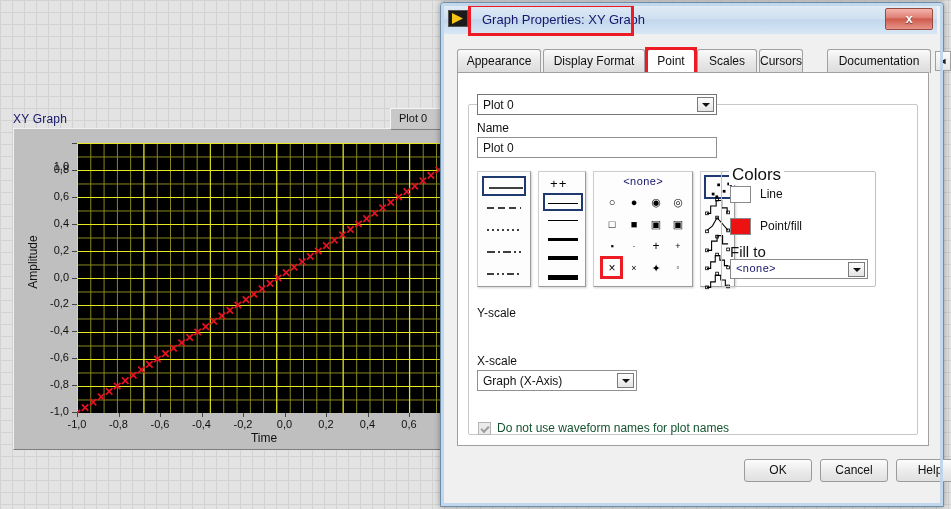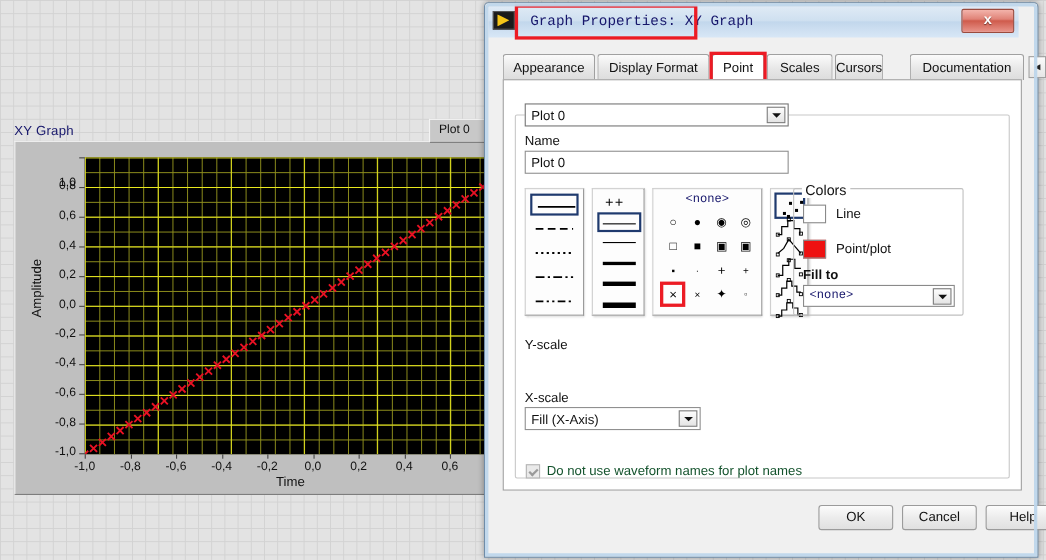--- a/index.html
+++ b/index.html
@@ -107,10 +107,9 @@
     box-sizing:border-box;pointer-events:none;
   }
   #titlebar{
-    position:absolute;left:3px;top:3px;right:17px;height:28px;
+    position:absolute;left:3px;top:3px;right:6px;height:28px;
     background:linear-gradient(to bottom,#dfeaf5 0%,#cfe0f0 45%,#c2d7ec 50%,#d8e7f6 100%);
     border-radius:2px 2px 0 0;
-    font-family:Liberation Mono, monospace;
   }
   #vi-icon{
     position:absolute;left:4px;top:4px;width:20px;height:17px;

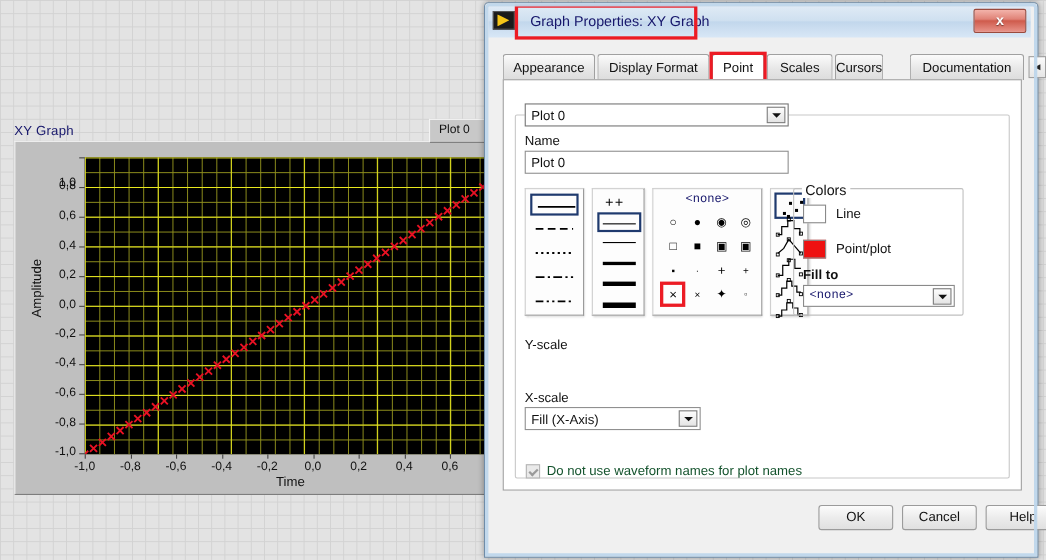--- a/index.html
+++ b/index.html
@@ -224,7 +224,7 @@
   }
   #colors-legend{
     position:absolute;left:271px;top:92px;background:#fff;padding:0 3px;
-    font-size:13px;color:#111;
+    font-size:17px;color:#111;
   }
   .swatch{
     position:absolute;width:21px;height:17px;box-sizing:border-box;

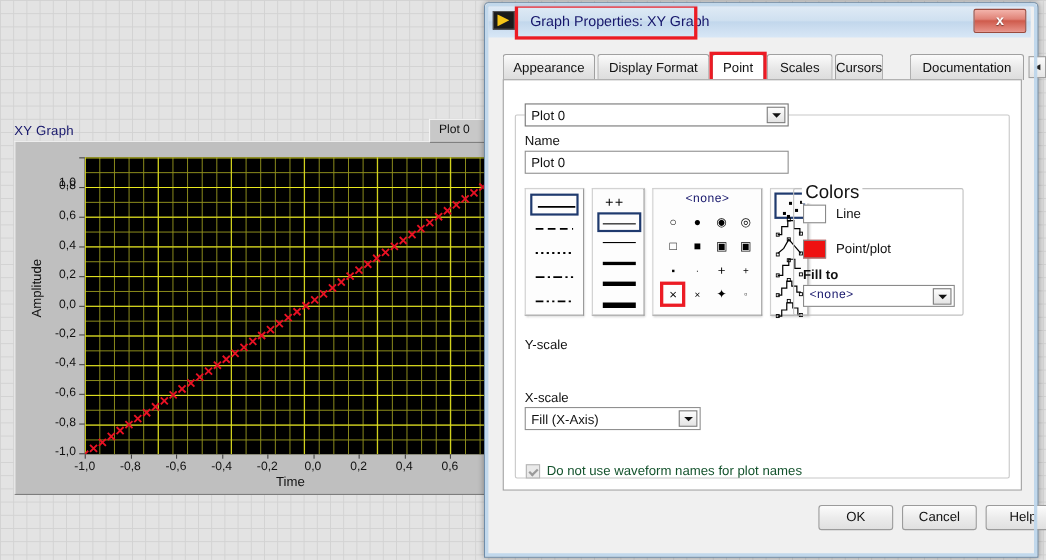--- a/index.html
+++ b/index.html
@@ -546,7 +546,7 @@
     <div class="swatch-lbl" style="left:302px;top:114px;">Line</div>
 
     <div class="swatch" id="sw-point" style="left: 272px; top: 145px; background: rgb(238, 17, 17);"></div>
-    <div class="swatch-lbl" style="left:302px;top:146px;">Point/plot</div>
+    <div class="swatch-lbl" style="left:302px;top:146px;">Point/fill</div>
 
     <div id="fillto-label">Fill to</div>
     <div id="fillto-ring">

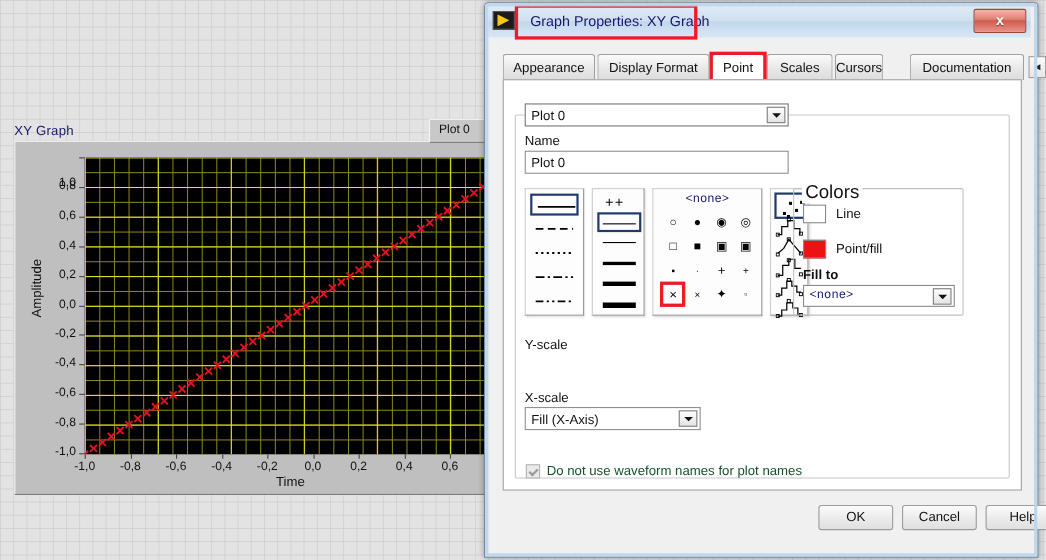--- a/index.html
+++ b/index.html
@@ -231,7 +231,7 @@
     border:1px solid #8a8a8a;
   }
   .swatch-lbl{position:absolute;font-size:12px;color:#111;}
-  #fillto-label{position:absolute;left:272px;top:170px;font-size:12px;color:#111;font-weight:bold;}
+  #fillto-label{position:absolute;left:272px;top:170px;font-size:15px;color:#111;}
   #fillto-ring{
     position:absolute;left:272px;top:186px;width:138px;height:20px;
     background:#fff;border:1px solid #8a8a8a;box-sizing:border-box;

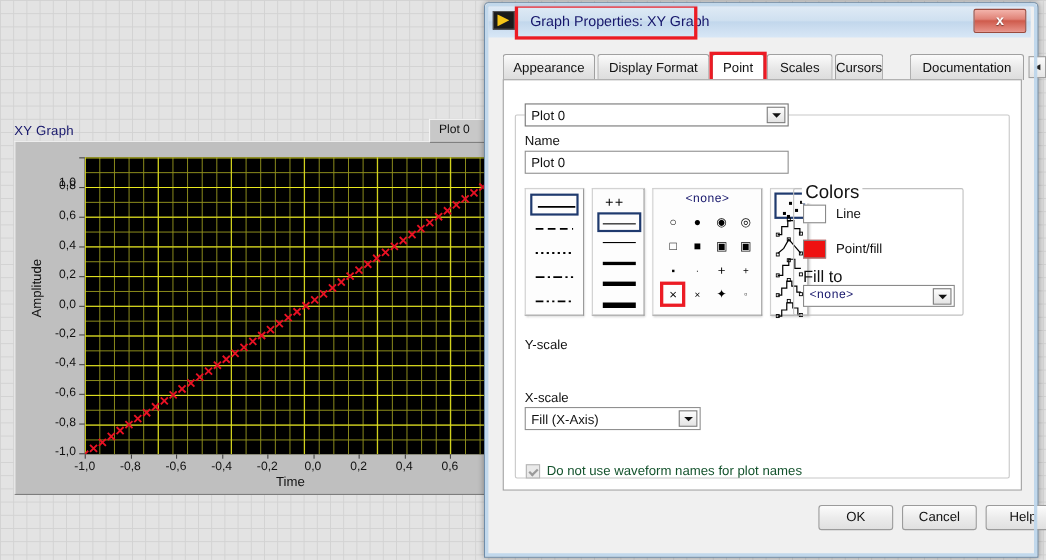--- a/index.html
+++ b/index.html
@@ -558,7 +558,7 @@
 
     <div class="scale-label" style="left:19px;top:281px;">X-scale</div>
     <div class="scale-ring" style="left:19px;top:297px;">
-      <div class="txt">Fill (X-Axis)</div>
+      <div class="txt">Graph (X-Axis)</div>
       <div class="dd-btn"></div>
     </div>
 

